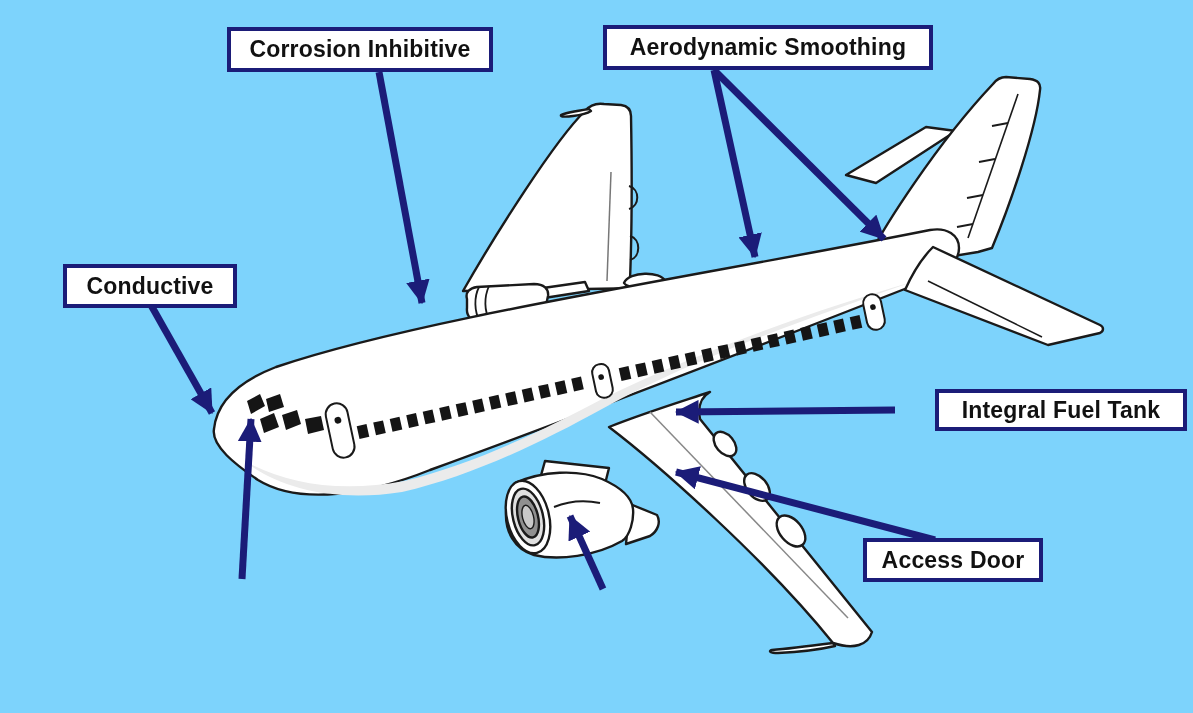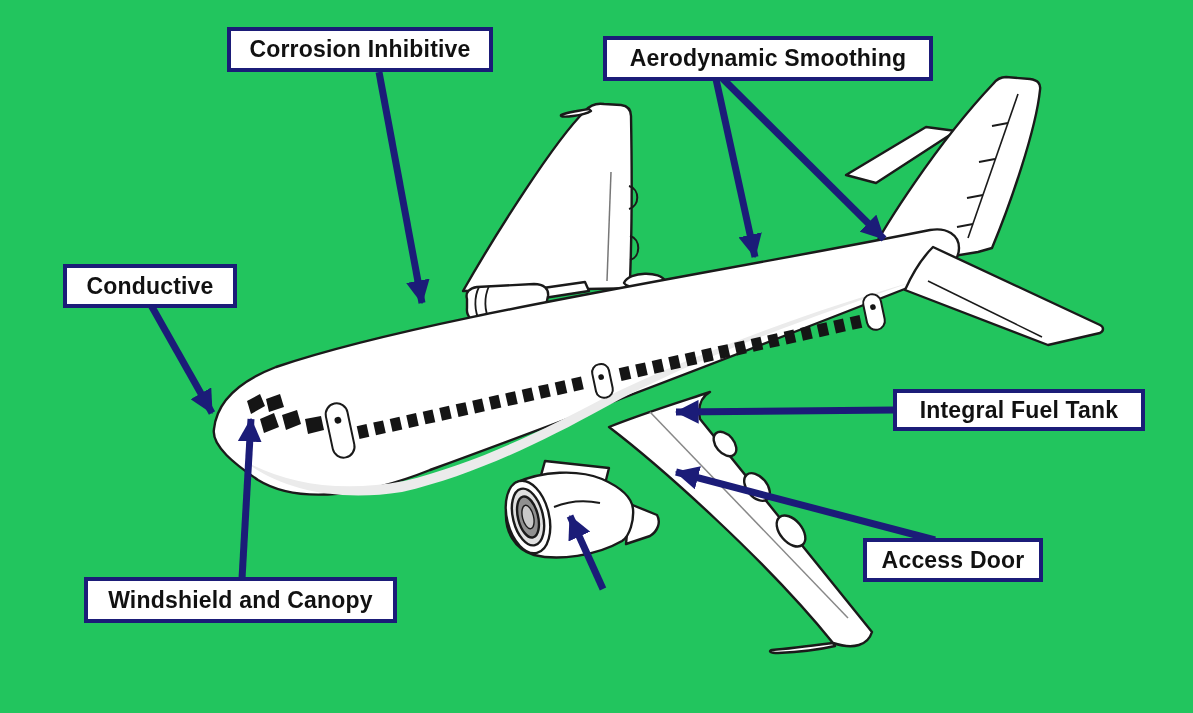--- a/index.html
+++ b/index.html
@@ -4,7 +4,7 @@
 <style>
   html,body{margin:0;padding:0;background:#ffffff;}
   .stage{
-    position:relative;width:1193px;height:713px;background:#22c55e;overflow:hidden;
+    position:relative;width:1193px;height:713px;background:#7dd3fc;overflow:hidden;
     font-family:"Liberation Sans", sans-serif;
     text-align:right;
   }

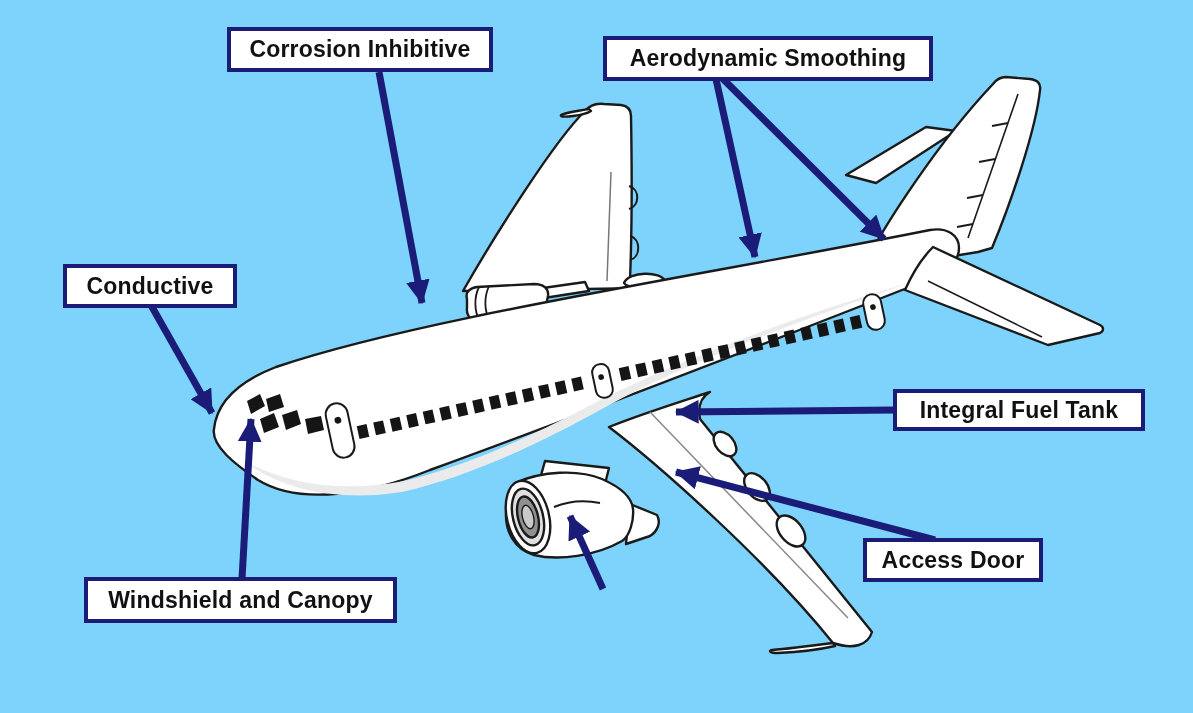--- a/index.html
+++ b/index.html
@@ -17,7 +17,7 @@
     letter-spacing:0.2px;white-space:nowrap;
   }
   .lbl-corrosion  {left:227px;top:27px; width:258px;height:37px;}
-  .lbl-aero       {left:603px;top:36px; width:322px;height:37px;}
+  .lbl-aero       {left:603px;top:25px; width:322px;height:37px;}
   .lbl-conductive {left:63px; top:224px;width:166px;height:36px;margin-top:40px;}
   .lbl-fueltank   {left:893px;top:389px;width:244px;height:34px;}
   .lbl-access     {left:863px;top:538px;width:172px;height:36px;}

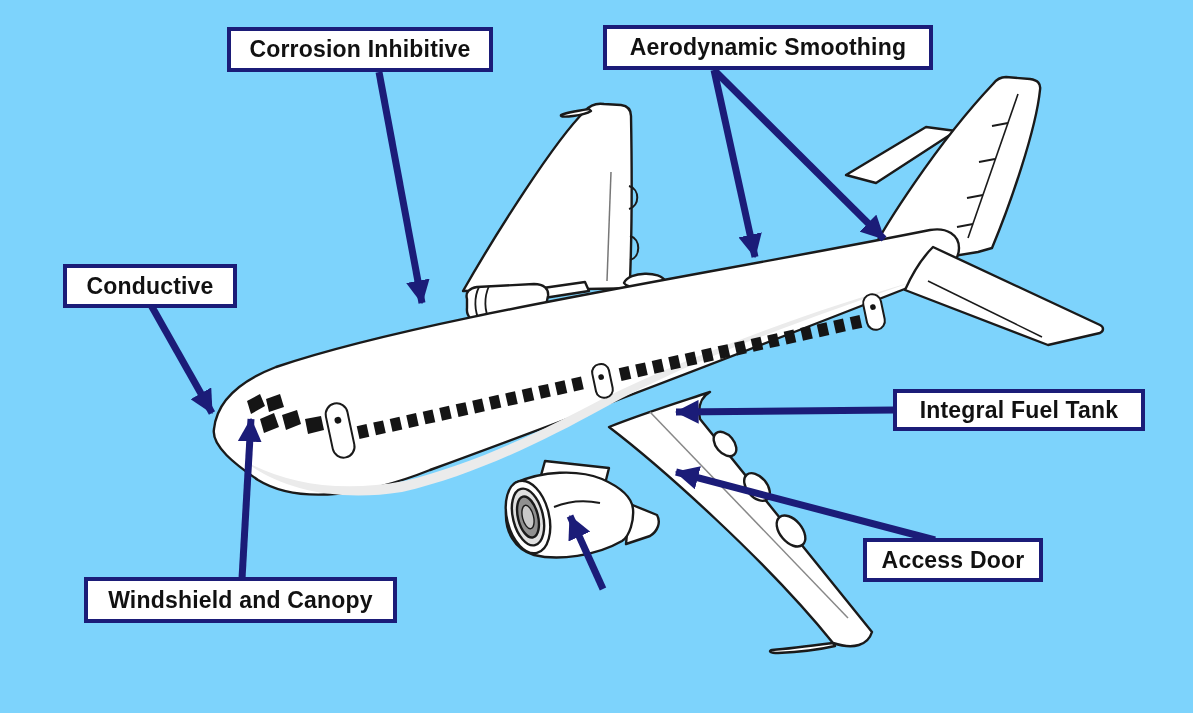--- a/index.html
+++ b/index.html
@@ -19,7 +19,7 @@
   .lbl-corrosion  {left:227px;top:27px; width:258px;height:37px;}
   .lbl-aero       {left:603px;top:25px; width:322px;height:37px;}
   .lbl-conductive {left:63px; top:224px;width:166px;height:36px;margin-top:40px;}
-  .lbl-fueltank   {left:893px;top:389px;width:244px;height:34px;}
+  .lbl-fueltank   {left:935px;top:389px;width:244px;height:34px;}
   .lbl-access     {left:863px;top:538px;width:172px;height:36px;}
   .lbl-hightemp   {left:518px;top:589px;width:159px;height:38px;}
   .lbl-windshield {left:84px; top:577px;width:305px;height:38px;}

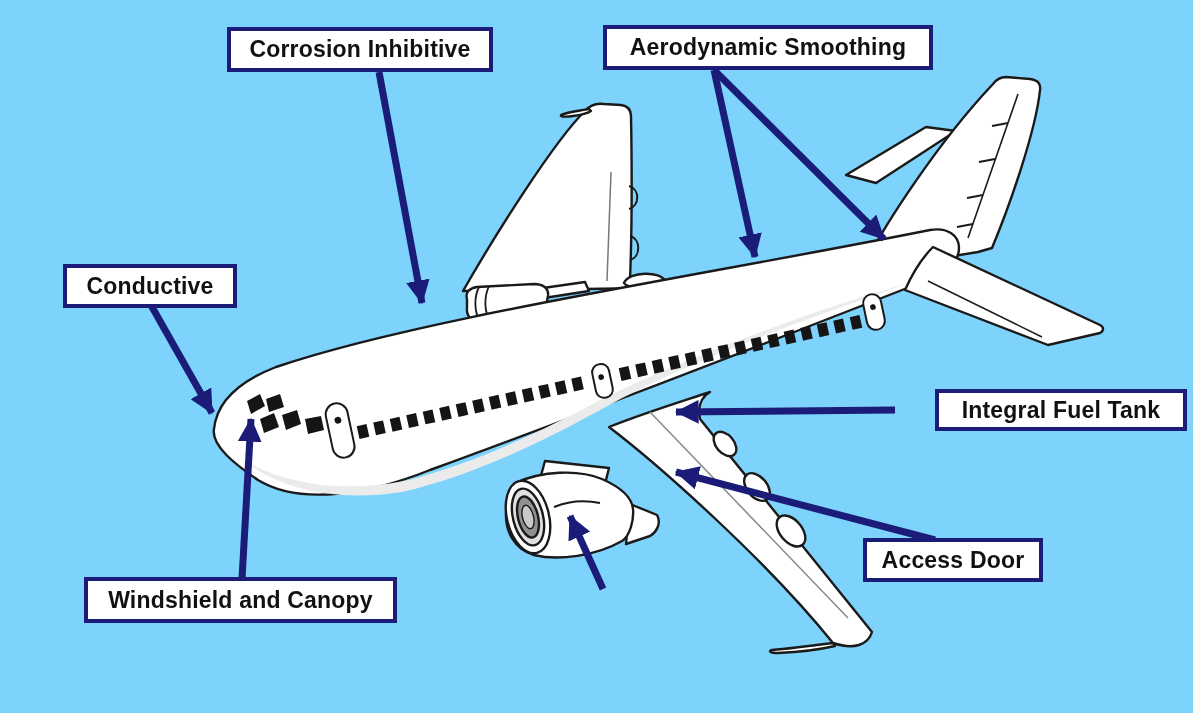--- a/index.html
+++ b/index.html
@@ -164,7 +164,6 @@
 <div class="lbl lbl-conductive">Conductive</div>
 <div class="lbl lbl-fueltank">Integral Fuel Tank</div>
 <div class="lbl lbl-access">Access Door</div>
-<div class="lbl lbl-windshield">Windshield and Canopy</div>
 
 </div>
 

